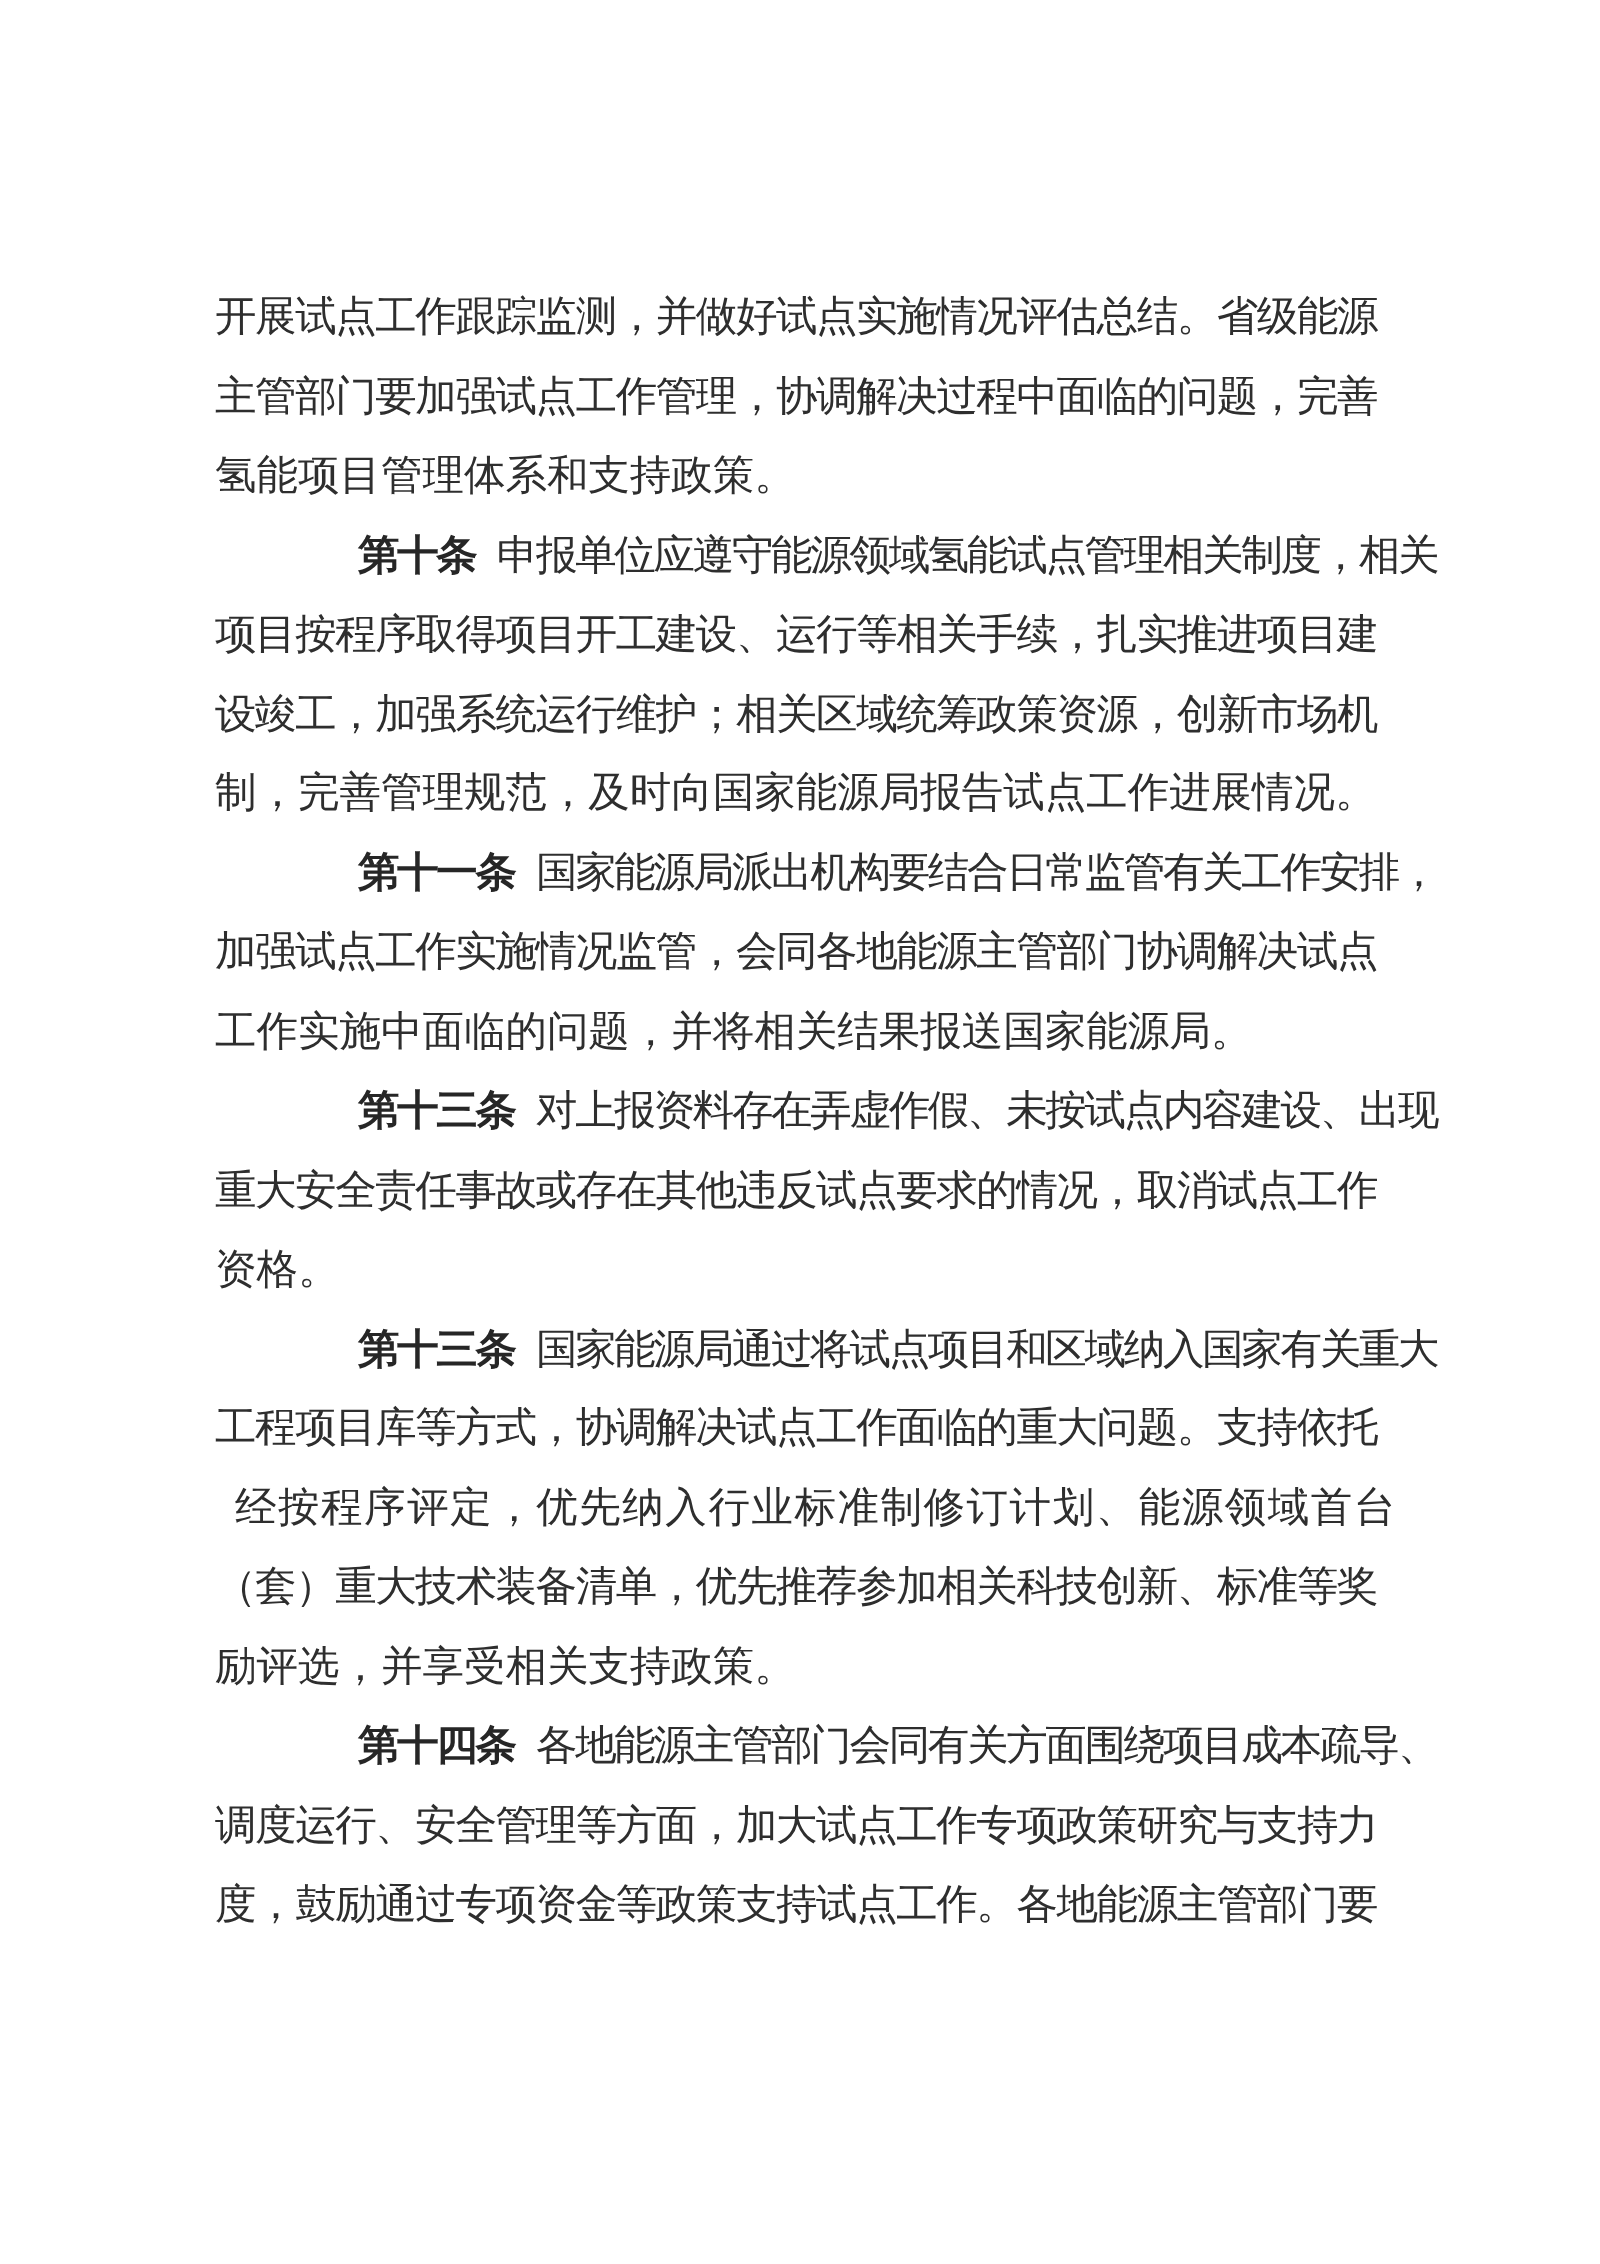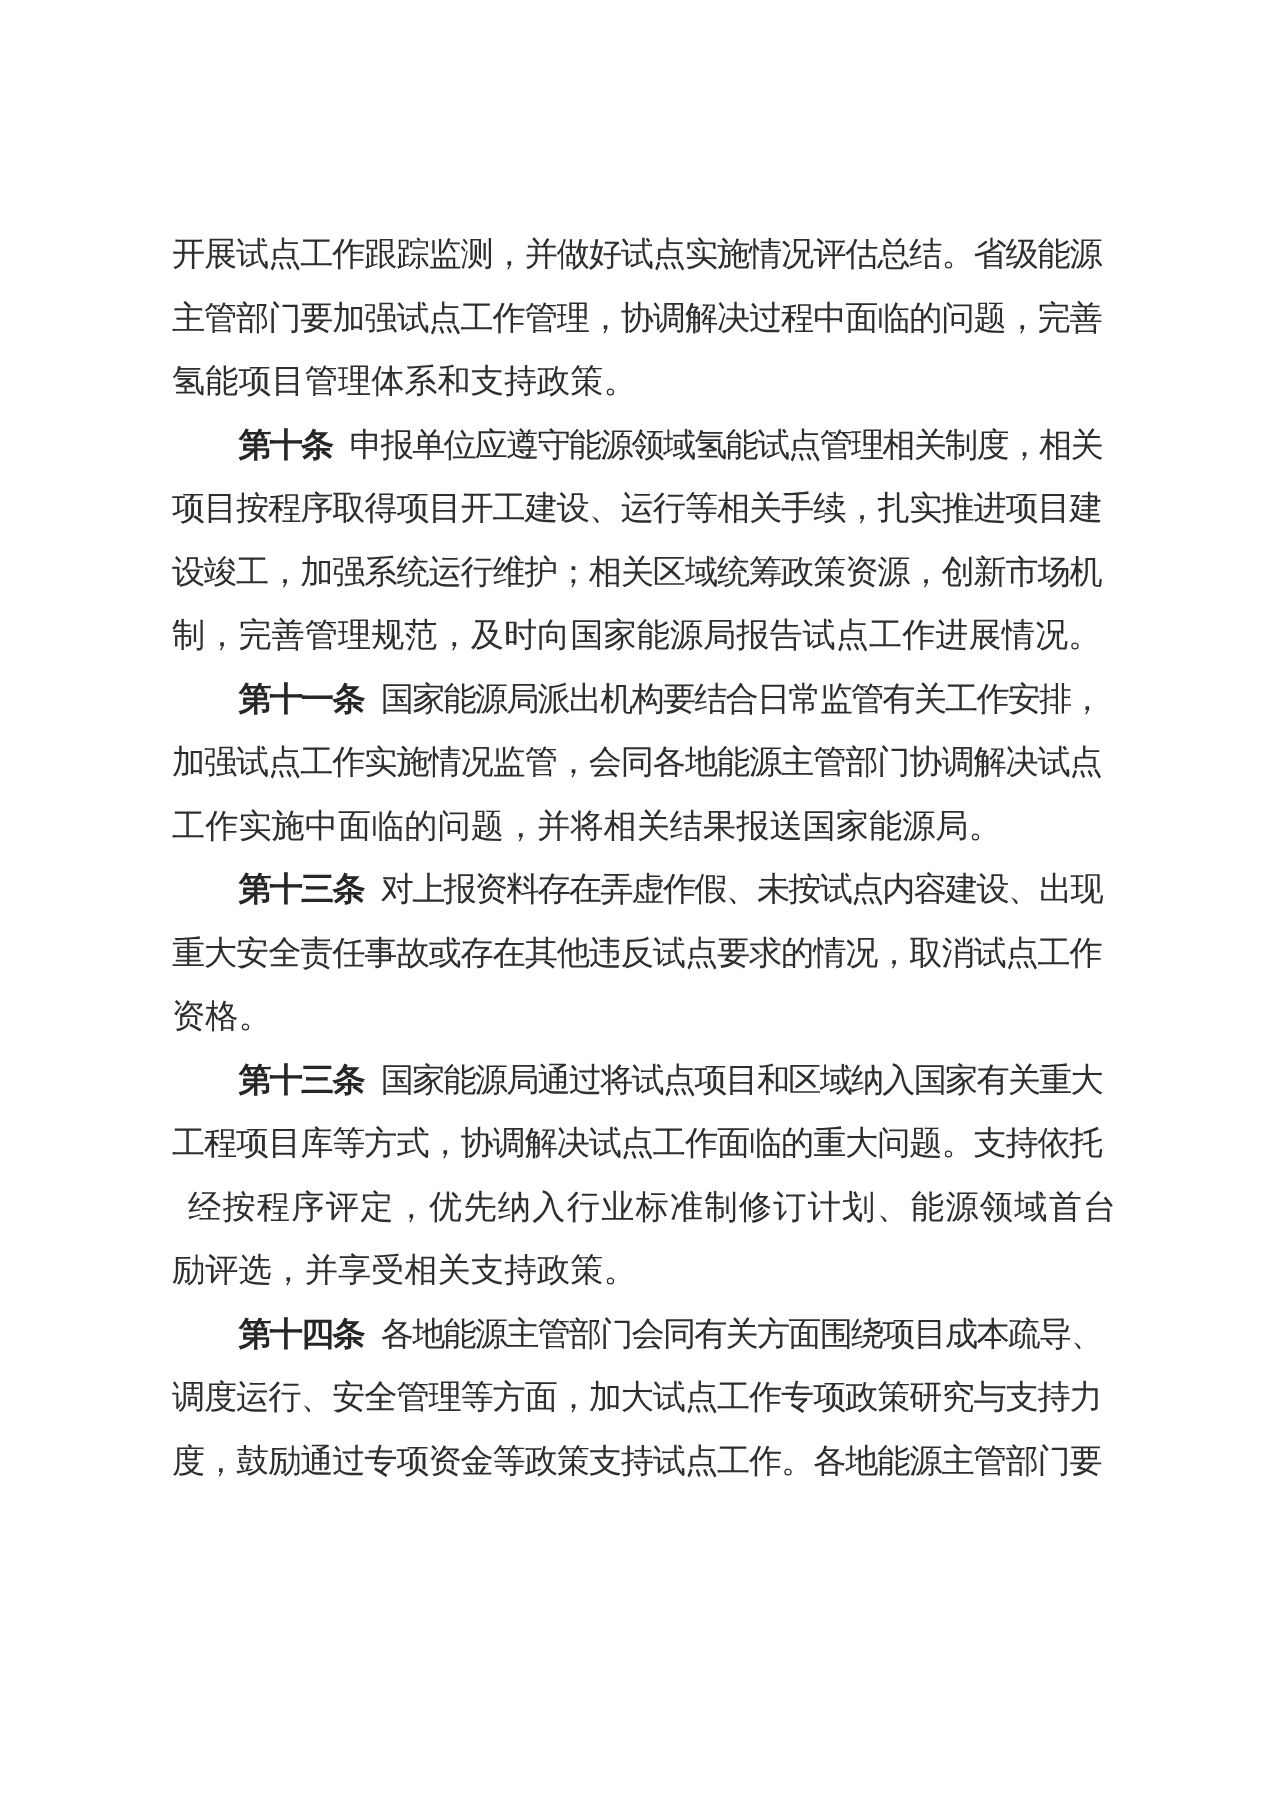--- a/index.html
+++ b/index.html
@@ -36,6 +36,7 @@
     font-weight: 700;
     margin-right: 17px;
     color: #262626;
+    margin-left: 48px;
   }
   .page-number {
     position: absolute;

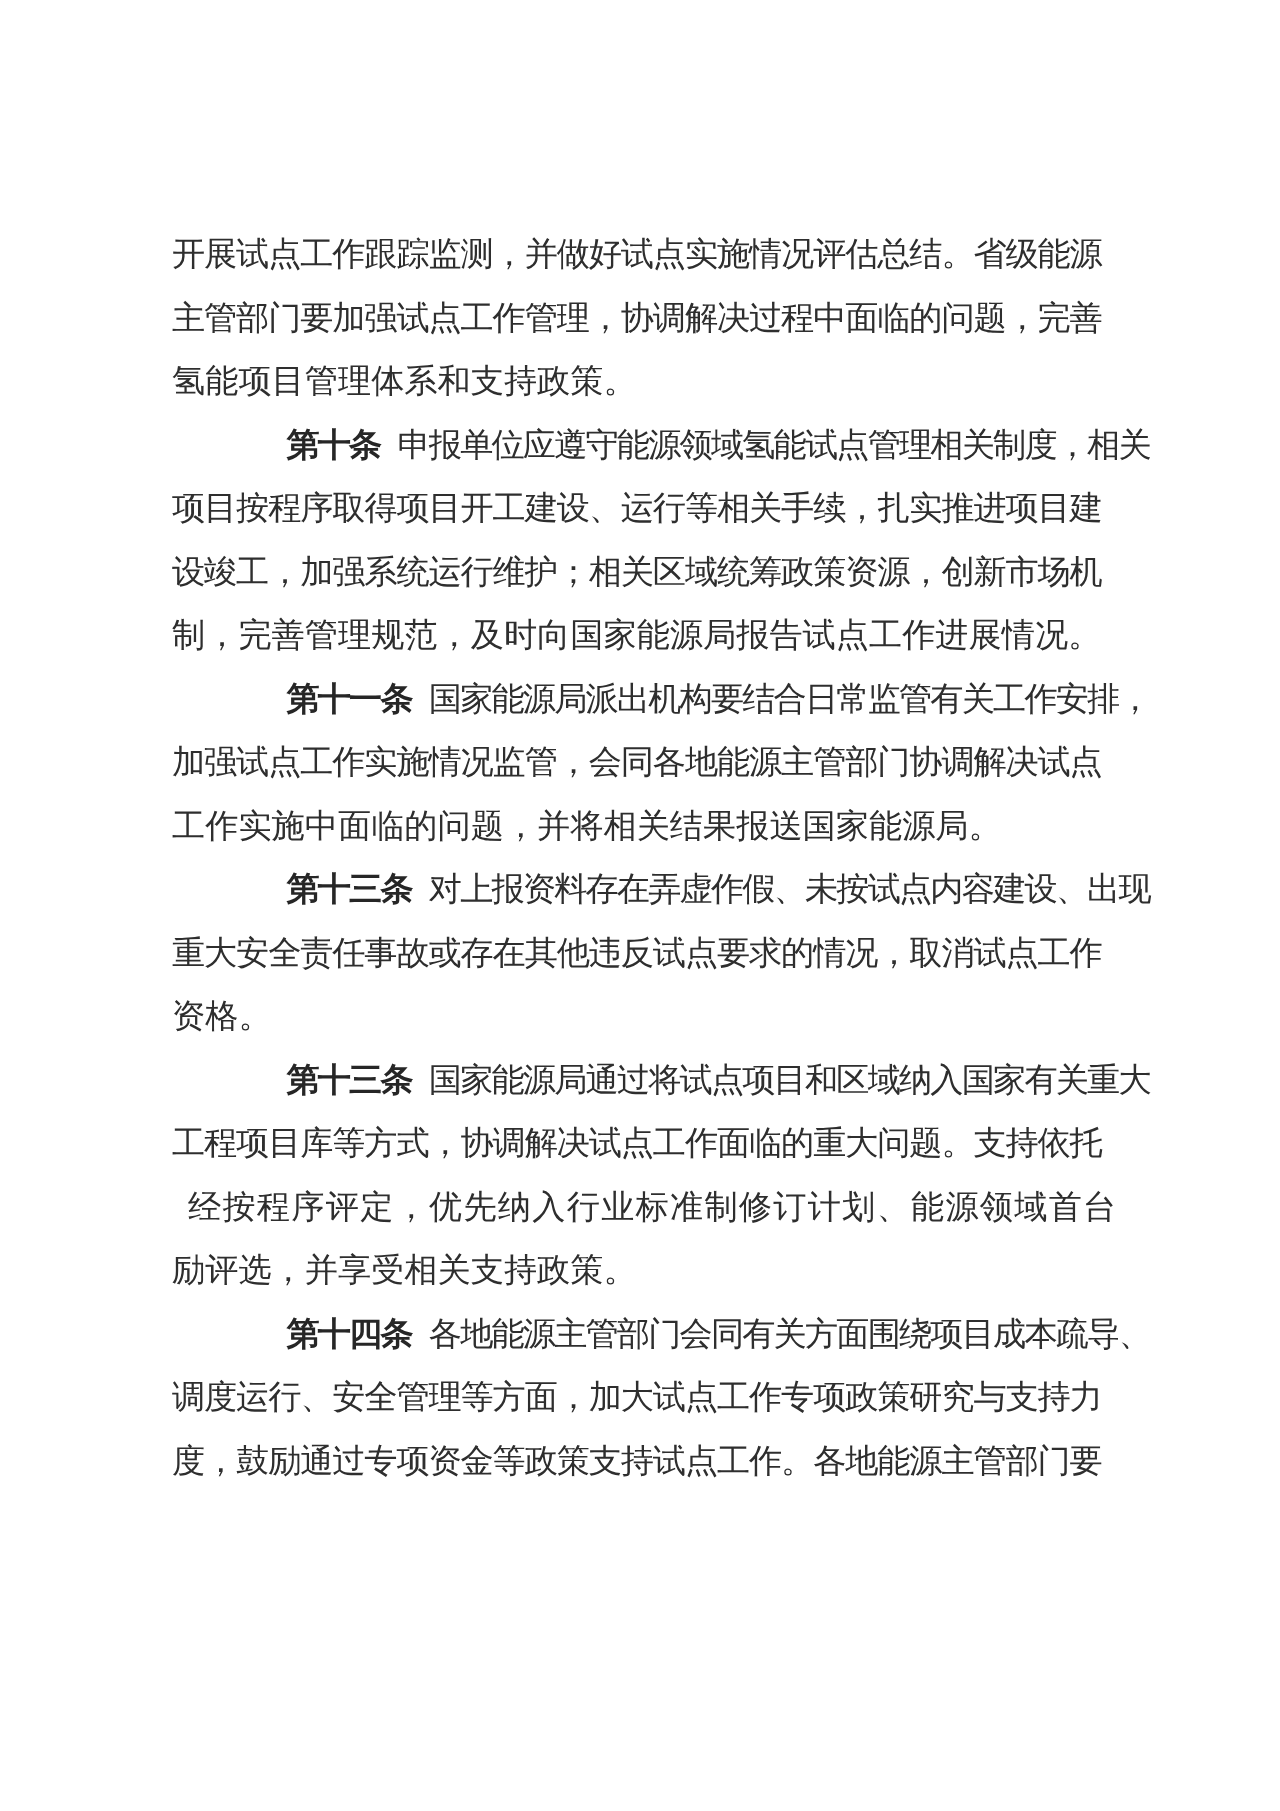--- a/index.html
+++ b/index.html
@@ -71,6 +71,7 @@
       <div class="line indent" style="letter-spacing: -1.84px;"><span class="head">第十三条</span><span>国家能源局通过将试点项目和区域纳入国家有关重大</span></div>
       <div class="line" style="letter-spacing: -1.13px;"><span>工程项目库等方式，协调解决试点工作面临的重大问题。支持依托</span></div>
       <div class="line" style="letter-spacing: 1.24px; margin-left: 16px;"><span>经按程序评定，优先纳入行业标准制修订计划、能源领域首台</span></div>
+      <div class="line" style="letter-spacing: -1.13px;"><span>（套）重大技术装备清单，优先推荐参加相关科技创新、标准等奖</span></div>
       <div class="line"><span>励评选，并享受相关支持政策。</span></div>
       <div class="line indent" style="letter-spacing: -1.84px;"><span class="head">第十四条</span><span>各地能源主管部门会同有关方面围绕项目成本疏导、</span></div>
       <div class="line" style="letter-spacing: -1.13px; font-family: Liberation Serif, serif;"><span>调度运行、安全管理等方面，加大试点工作专项政策研究与支持力</span></div>

